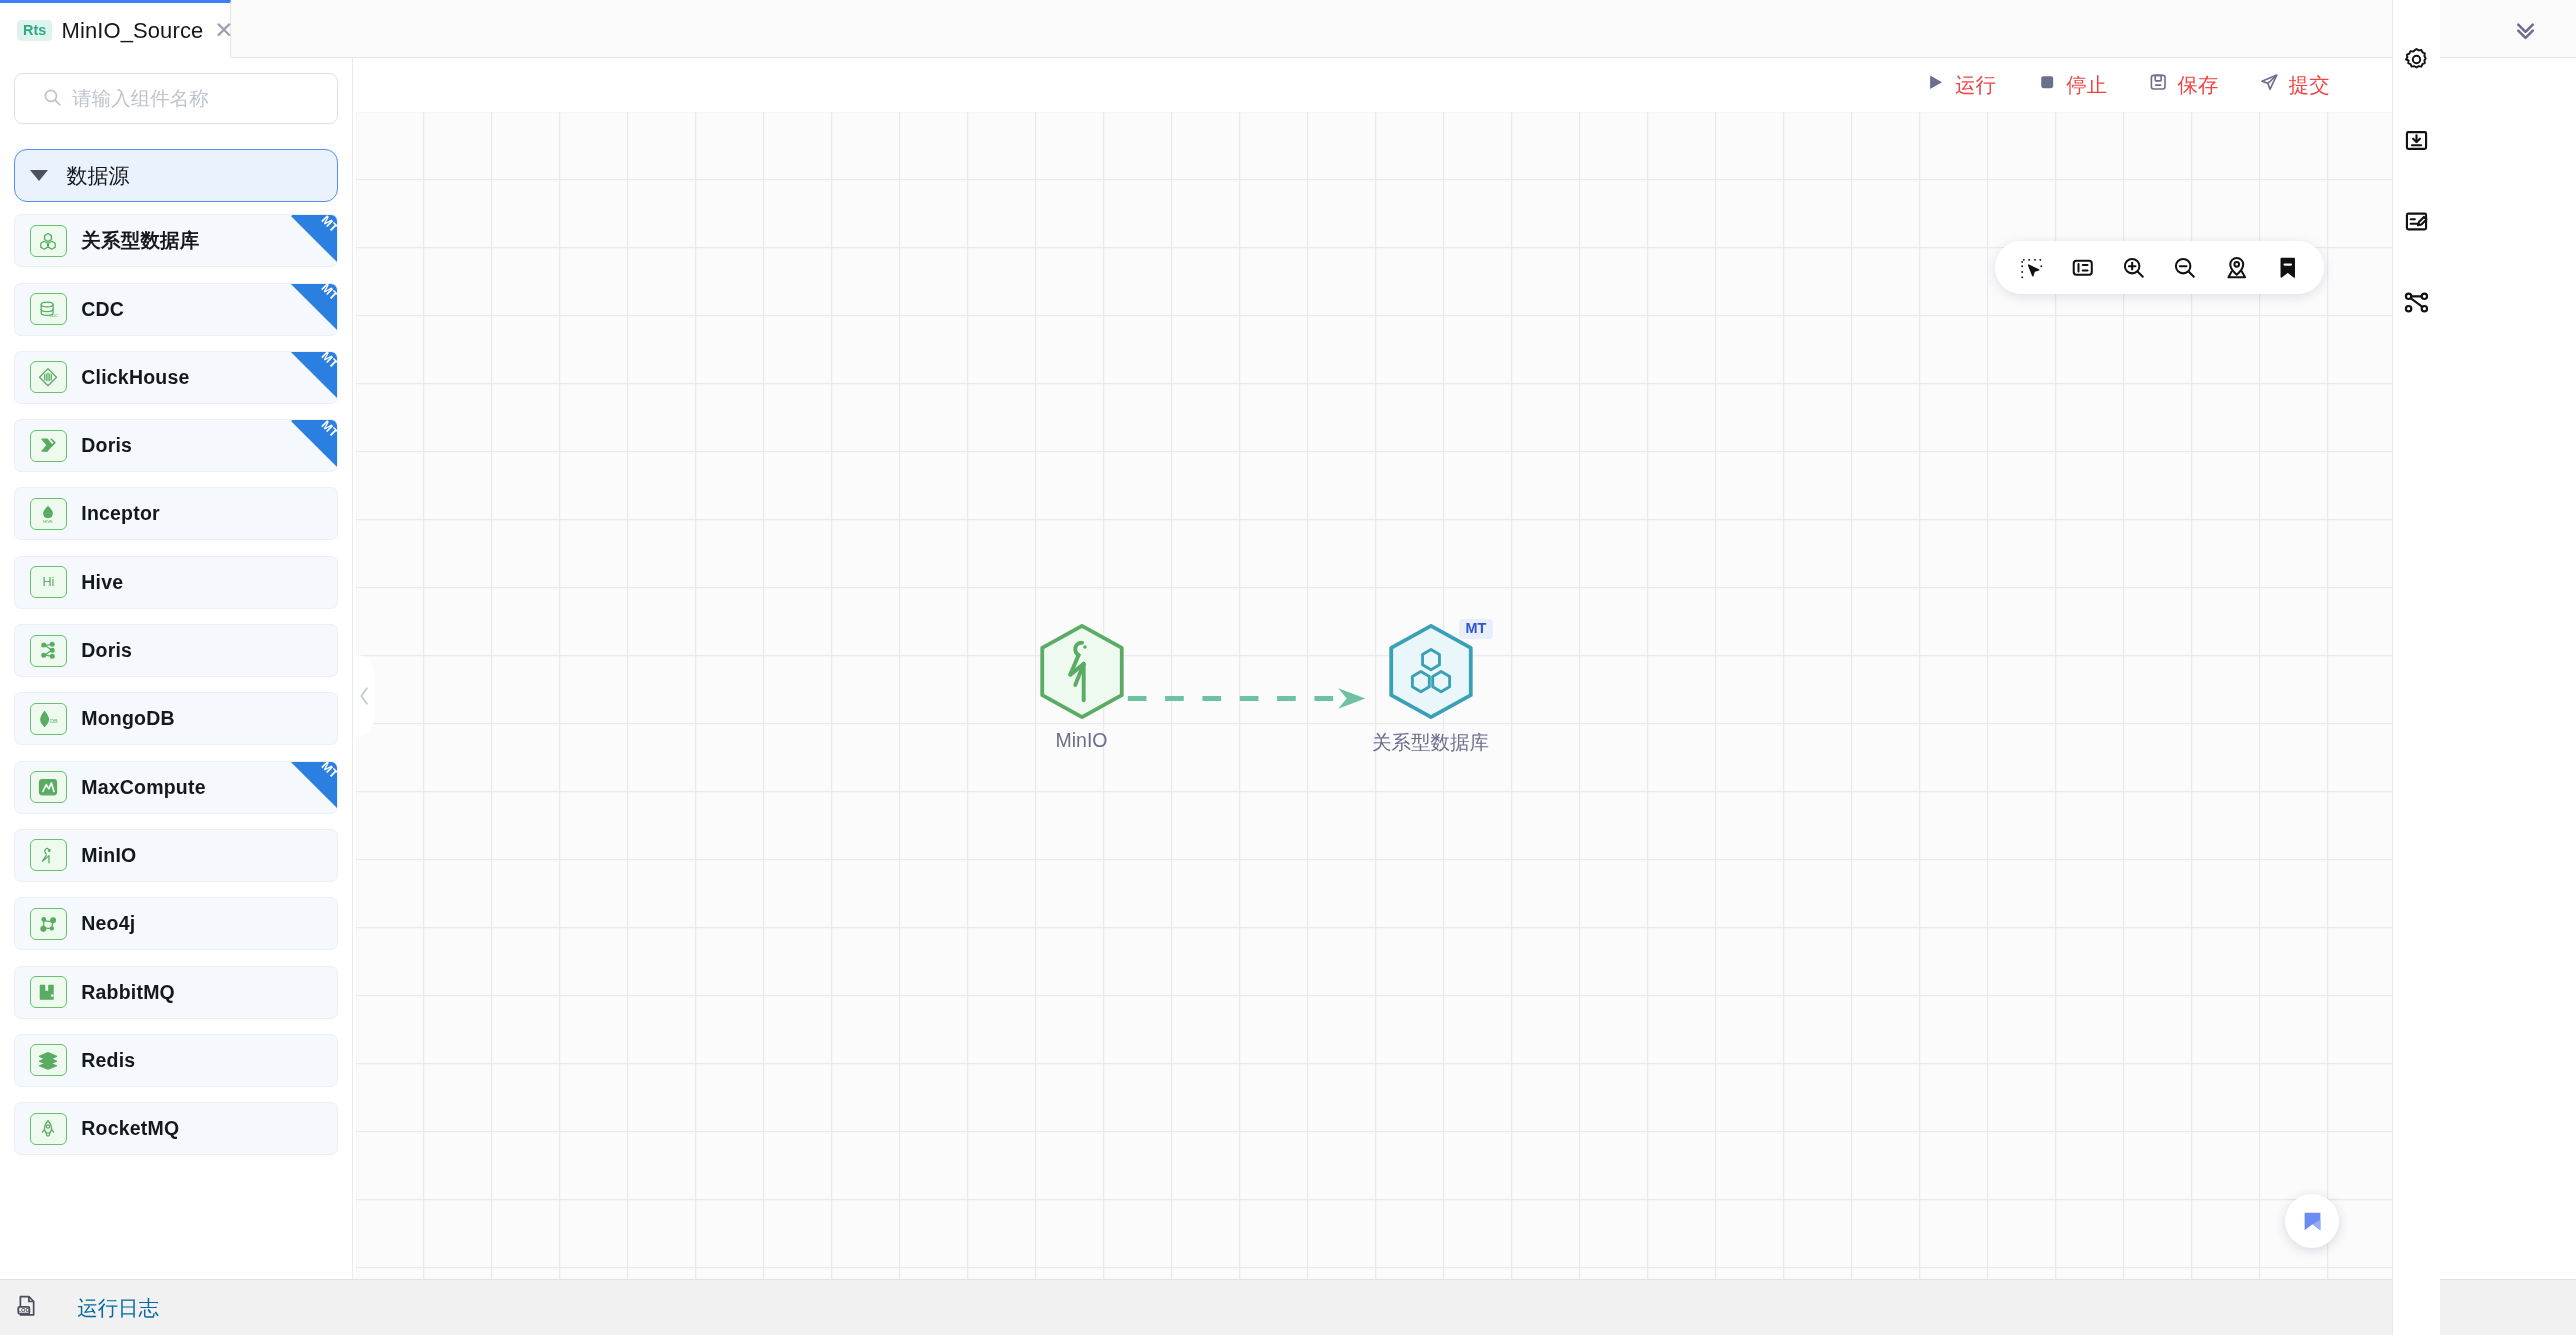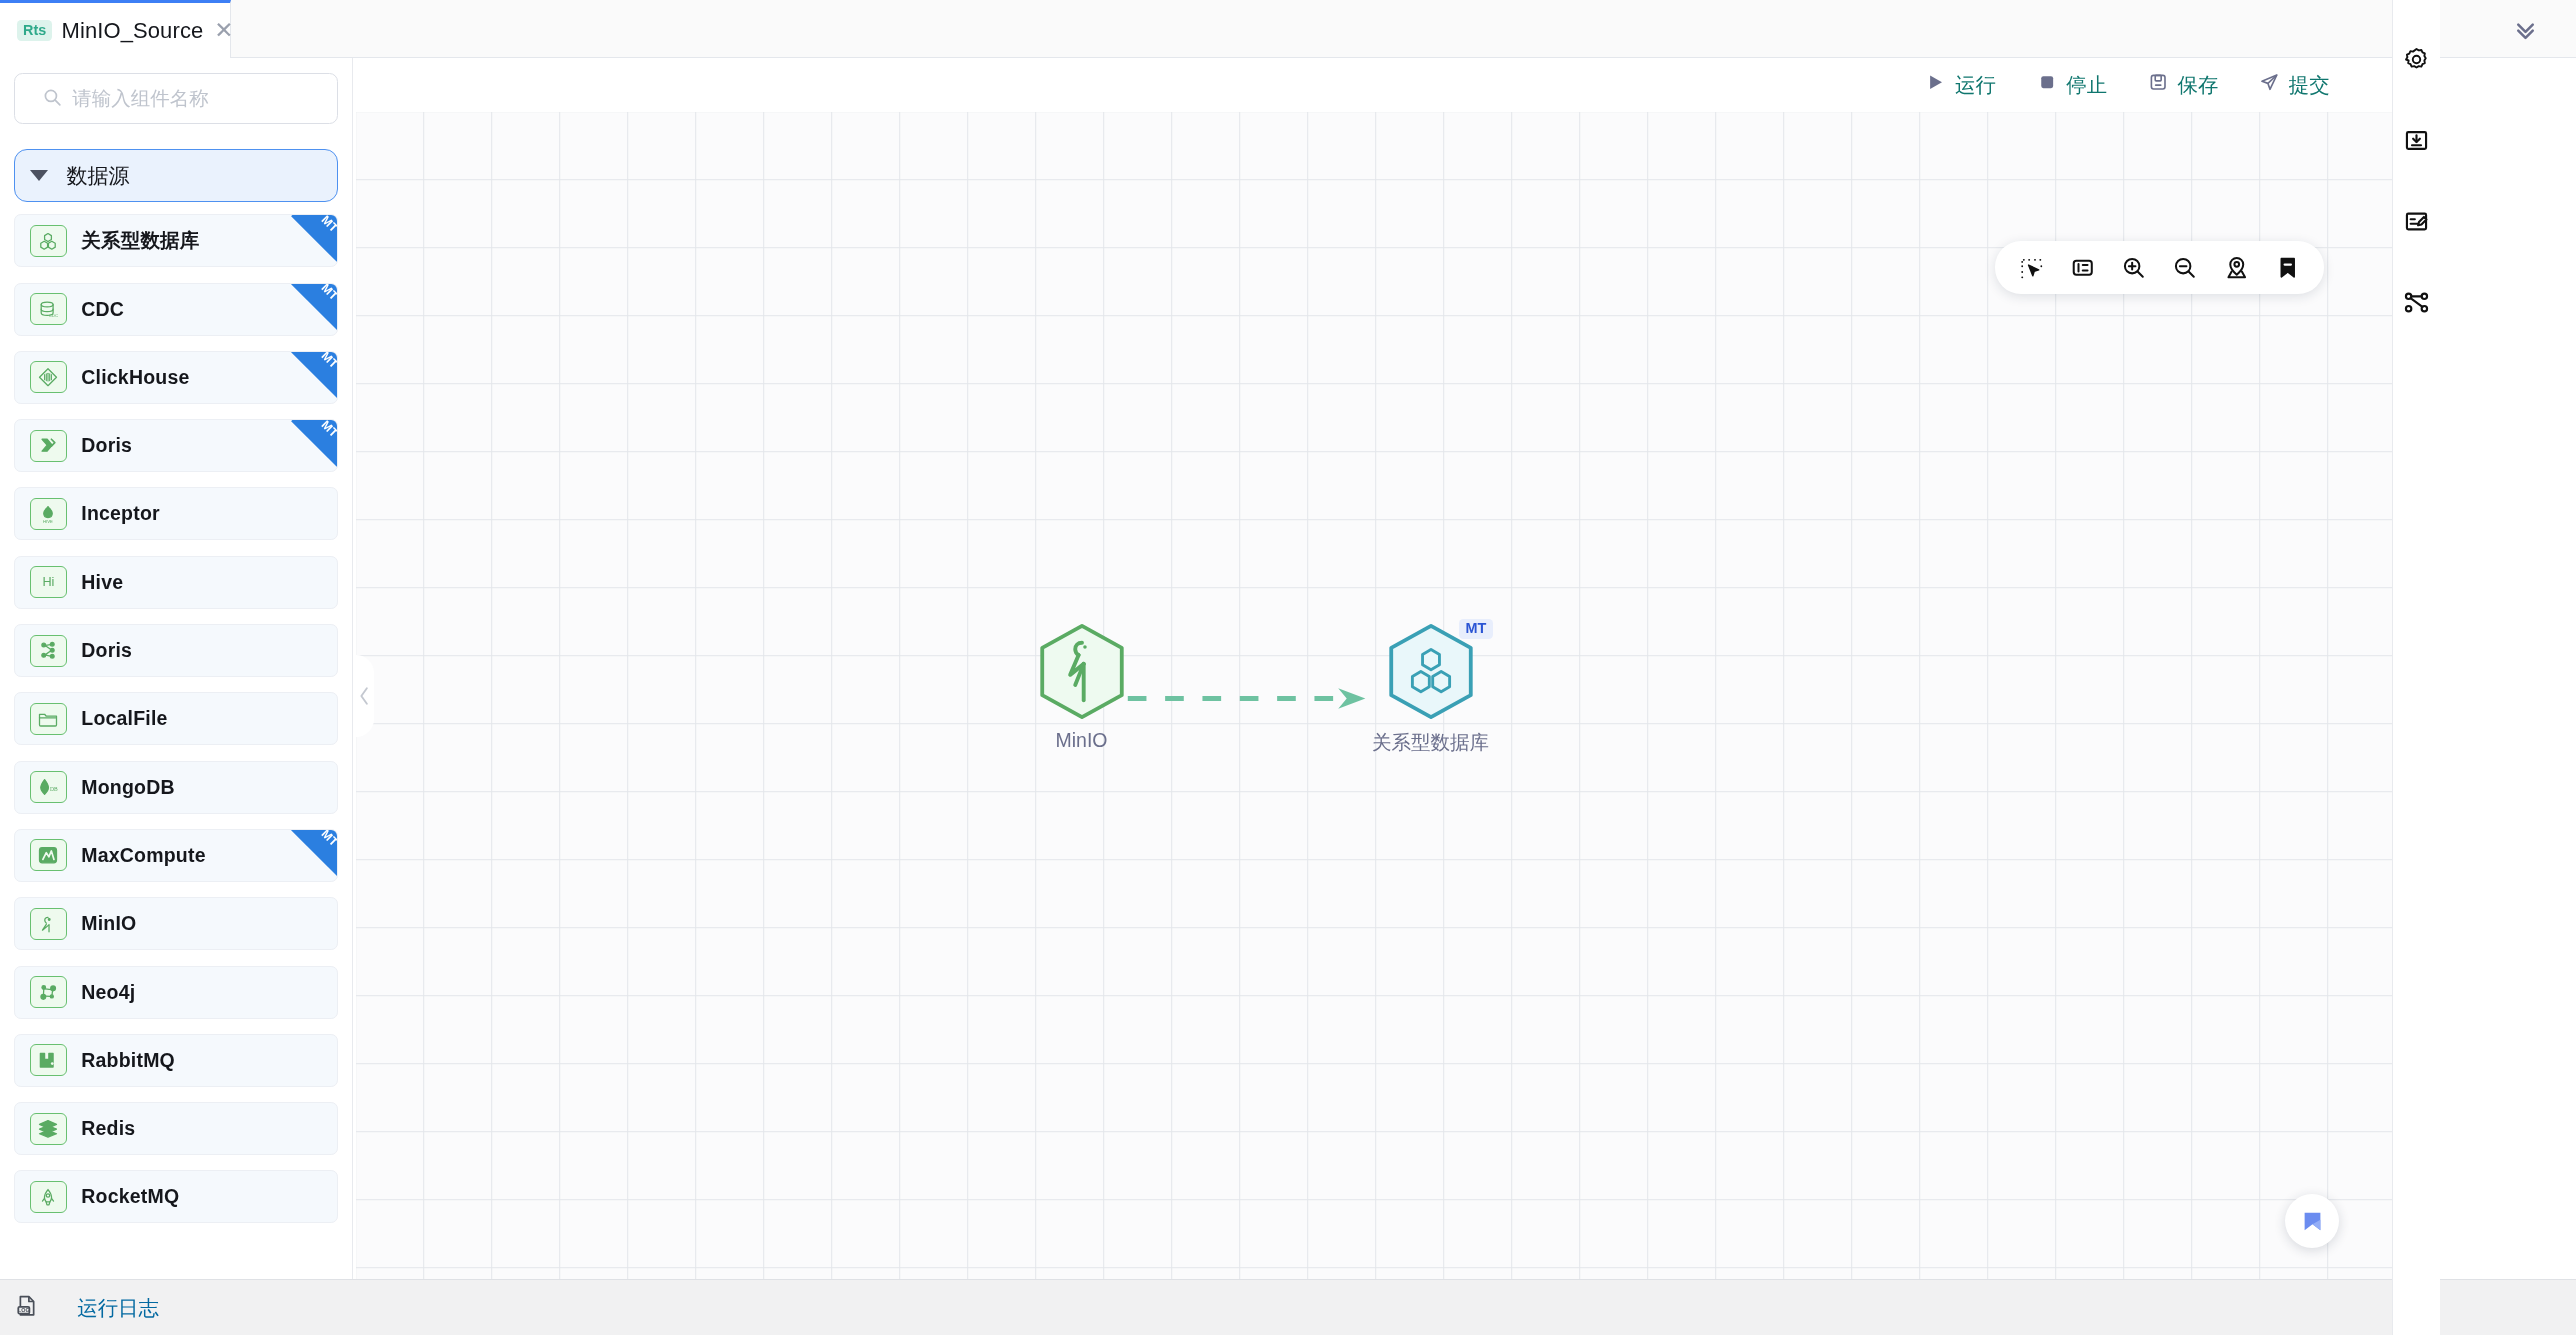--- a/index.html
+++ b/index.html
@@ -95,7 +95,7 @@
   }
   .tb-btn {
     display:flex; align-items:center; gap: 9.3px; padding: 0 20.4px; height: 54px;
-    color: #0f766e; font-size: 20.4px; cursor: pointer; white-space: nowrap;
+    color: #ef4444; font-size: 20.4px; cursor: pointer; white-space: nowrap;
   }
   .grid {
     position: absolute; left: 2.5px; top: 54px; right: 0; bottom: 0;

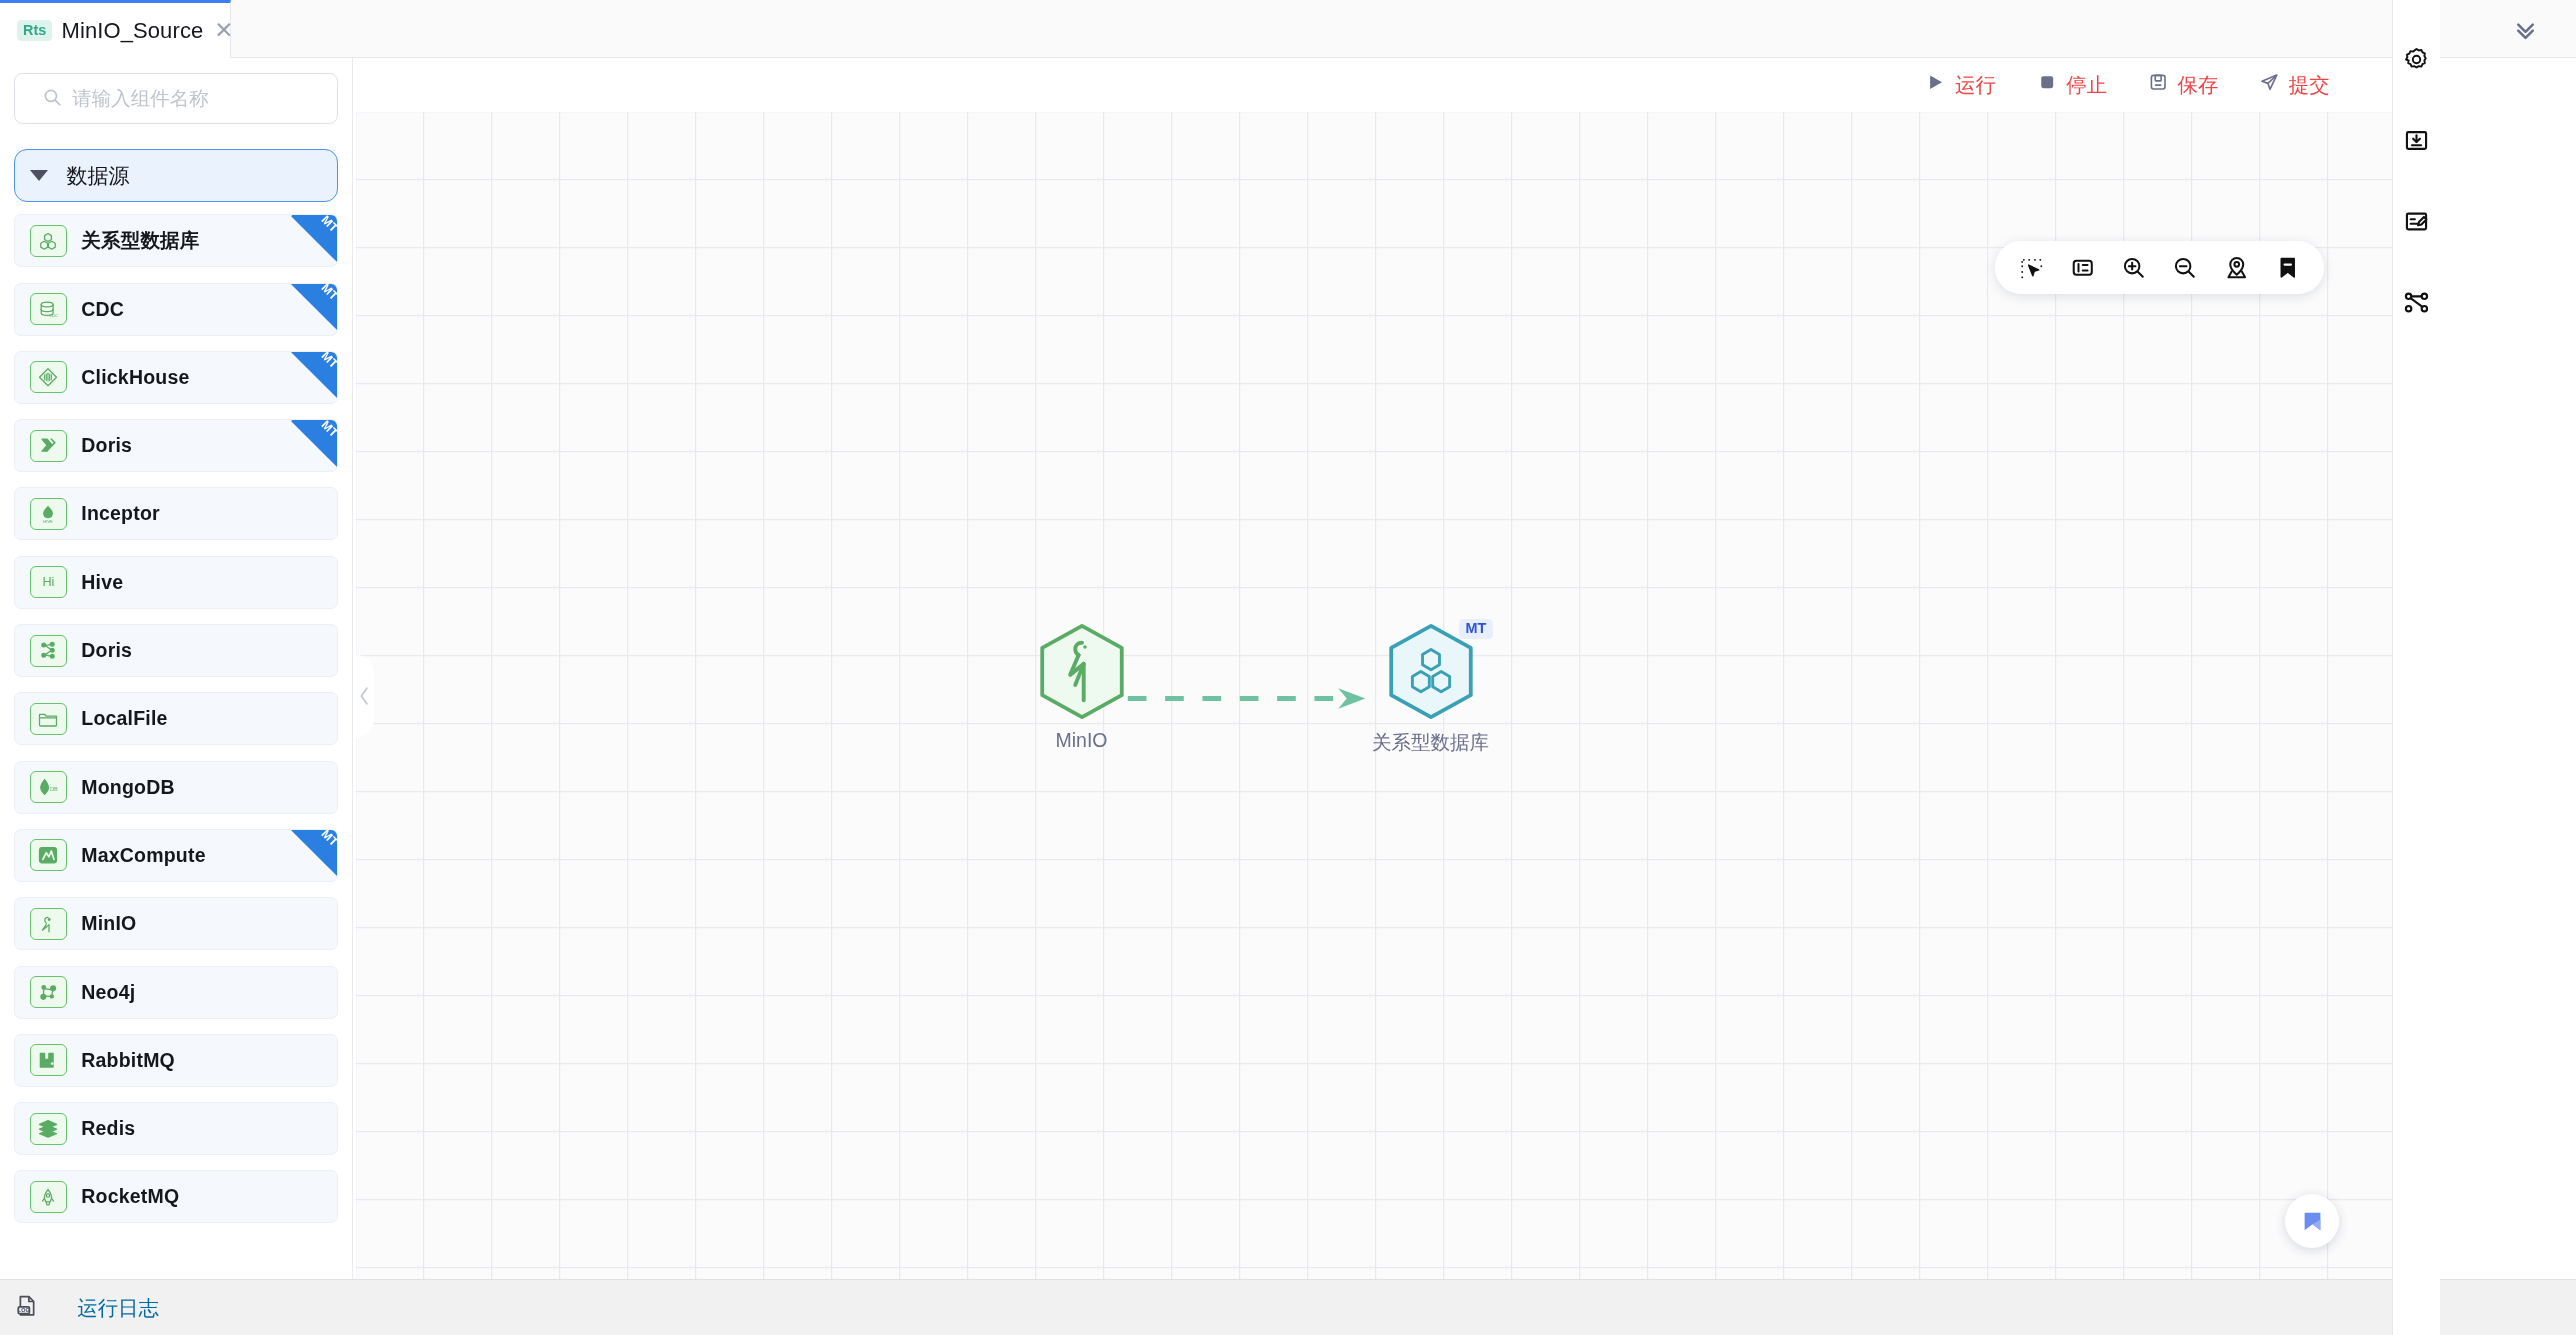--- a/index.html
+++ b/index.html
@@ -281,15 +281,6 @@
             </svg>
           </span>
           <span class="comp-label">Doris</span>
-        </div>
-        <div class="comp-item">
-          <span class="comp-icon">
-            <svg width="24" height="20.4" viewBox="0 0 28 24" fill="none" stroke="#5aab63" stroke-width="1.5" stroke-linejoin="round" stroke-linecap="round">
-              <path d="M4 8.5V6.2h6l2 2.3h12v10.3c0 .8-.6 1.2-1.3 1.2H5.3c-.7 0-1.3-.4-1.3-1.2z"></path>
-              <path d="M4 10.4h19"></path>
-            </svg>
-          </span>
-          <span class="comp-label">LocalFile</span>
         </div>
         <div class="comp-item">
           <span class="comp-icon">

